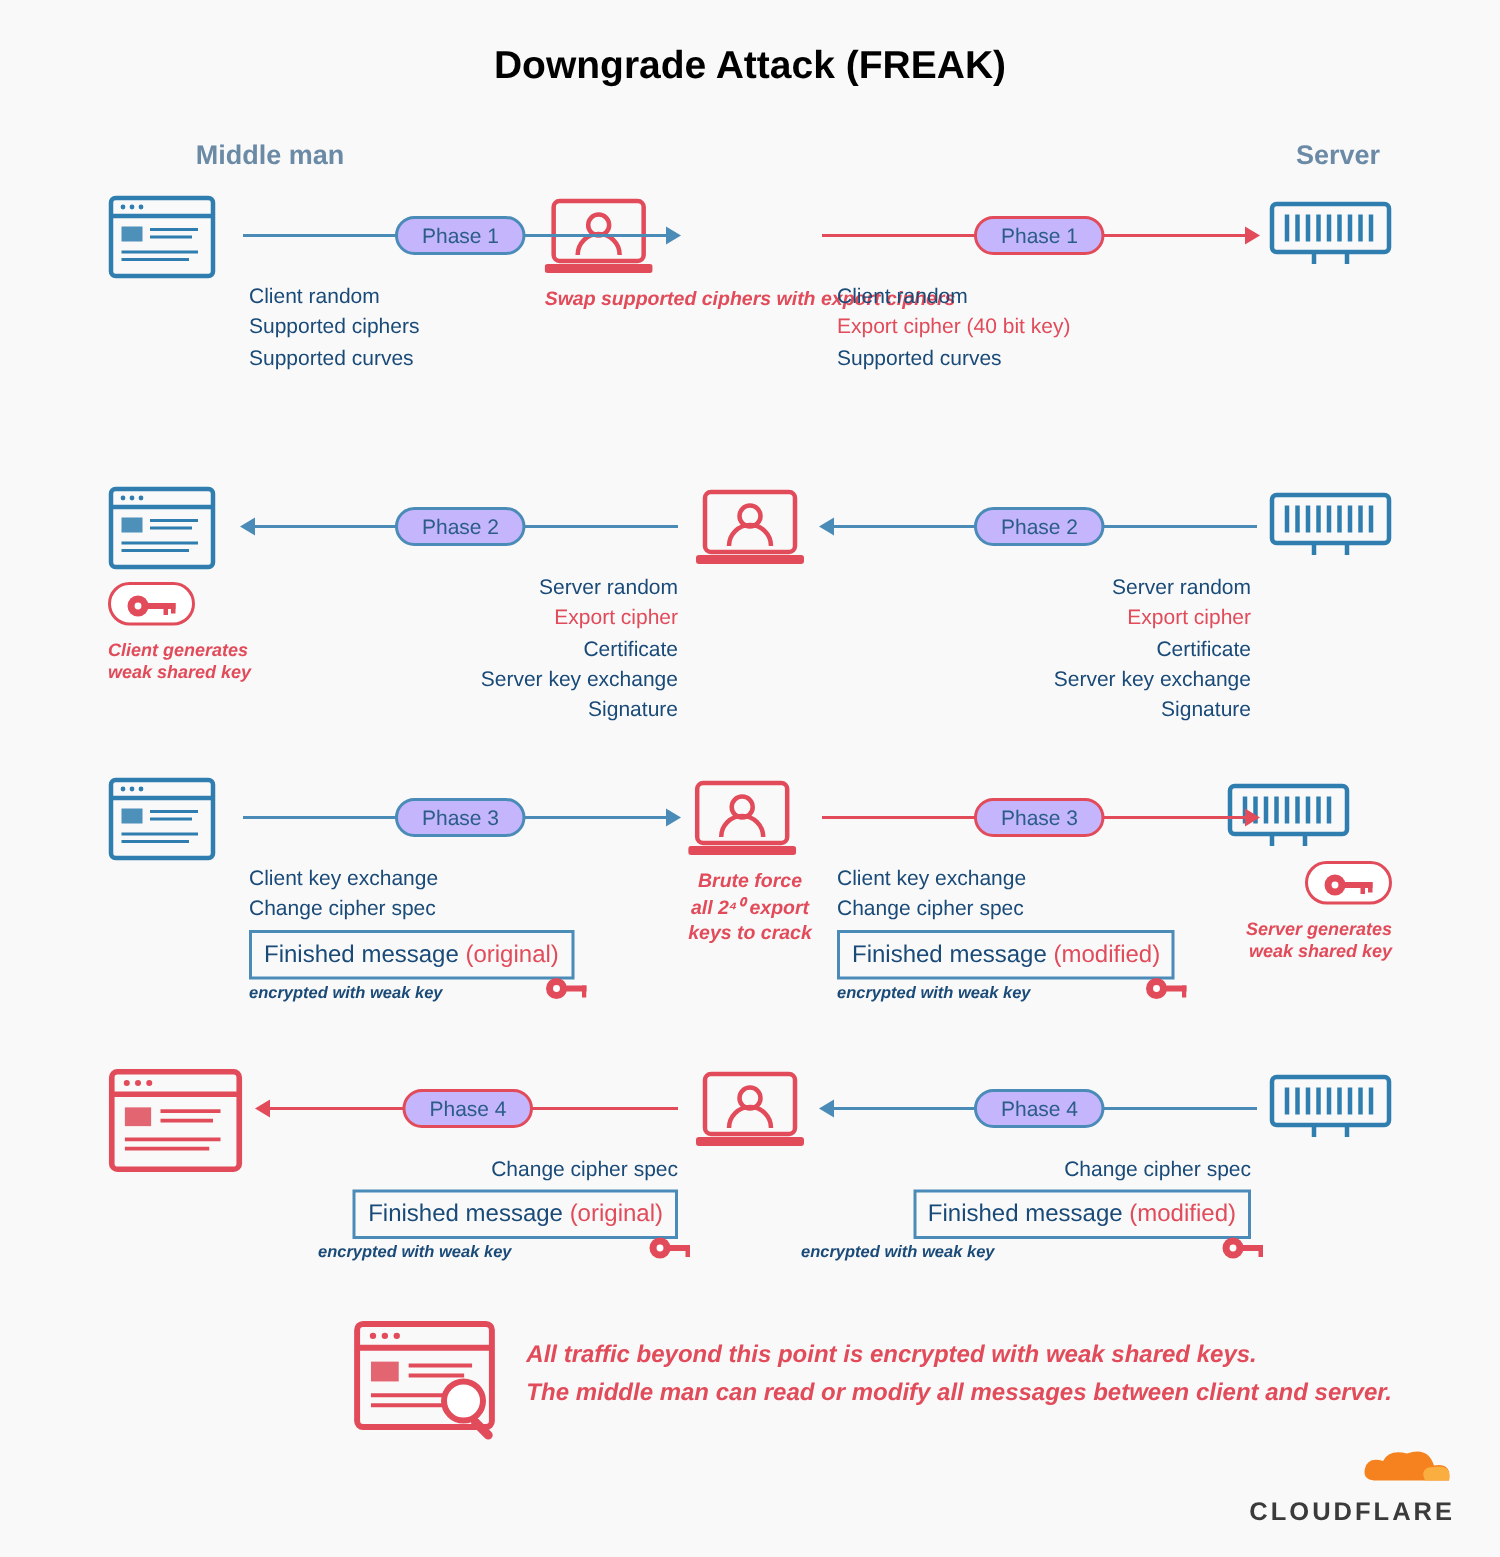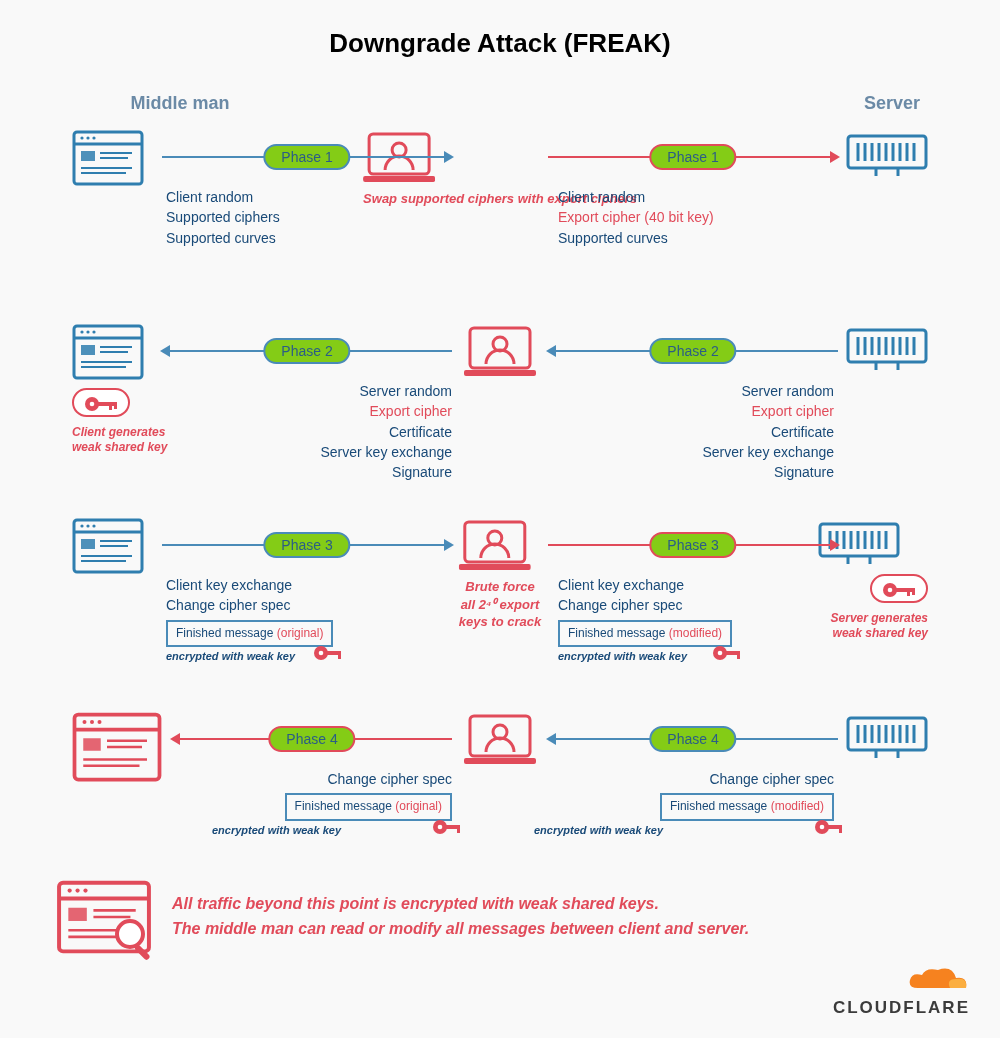--- a/index.html
+++ b/index.html
@@ -67,7 +67,7 @@
     top: -12px;
     left: 50%;
     transform: translateX(-50%);
-    background: #84cc16;
+    background: #c4b5fd;
     border: 2px solid;
     border-radius: 16px;
     padding: 3px 16px;

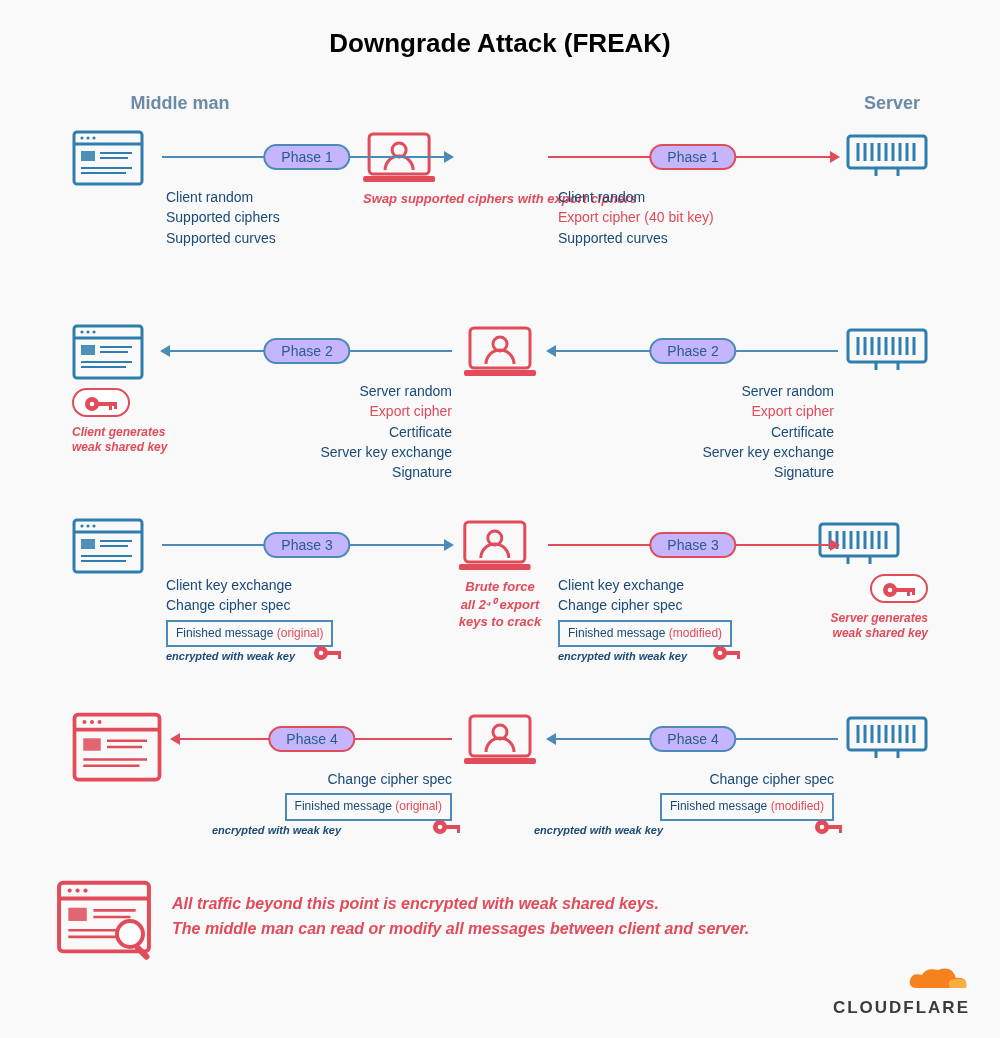--- a/index.html
+++ b/index.html
@@ -123,7 +123,7 @@
     display: inline-block;
     margin-top: 4px;
     position: relative;
-    font-size: 12px;
+    font-size: 16px;
   }
   .boxed .paren { color: #e14b5a; }
   .boxed .keysmall {

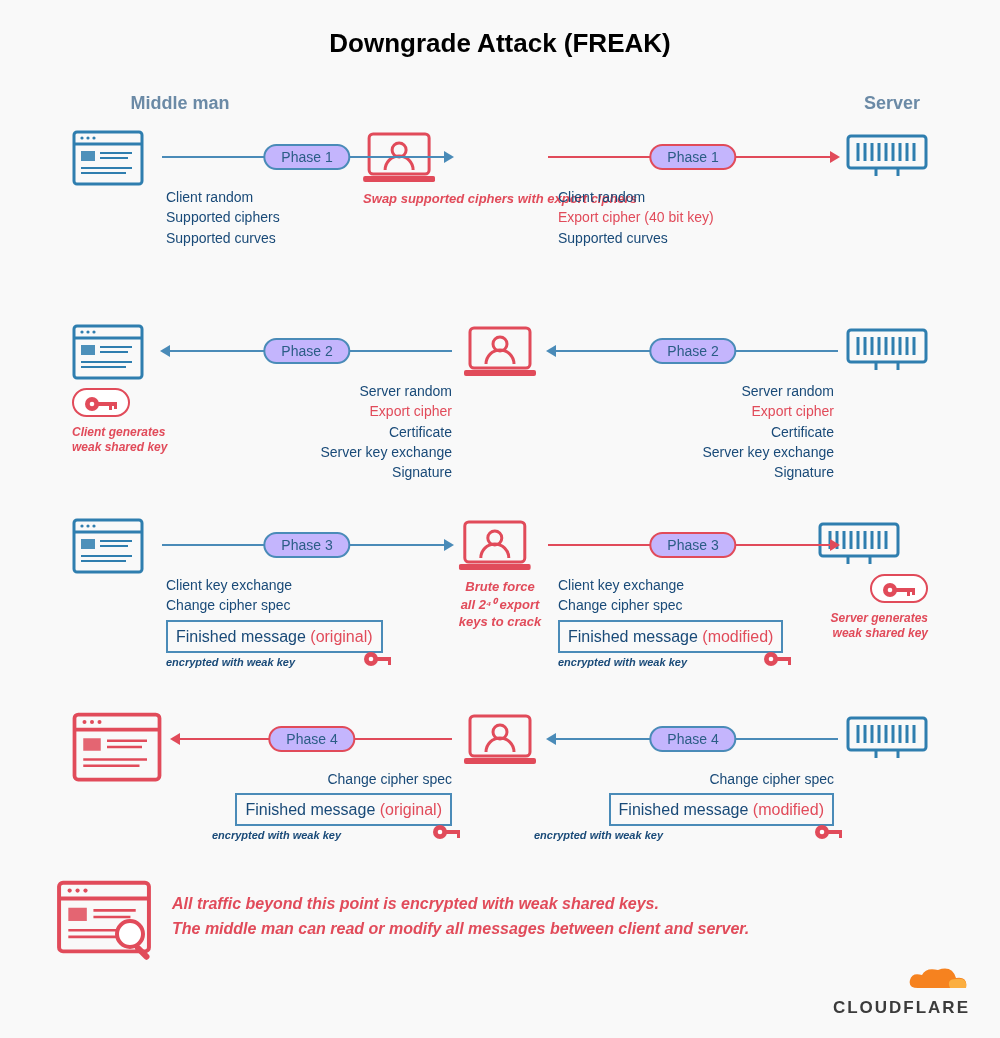--- a/index.html
+++ b/index.html
@@ -135,11 +135,12 @@
 
   .footer-row {
     position: absolute;
-    left: 56px; right: 72px;
+    left: 72px; right: 72px;
     top: 880px;
     display: flex;
     align-items: center;
     gap: 20px;
+    justify-content: flex-end;
   }
   .footer-text {
     color: #e14b5a;

